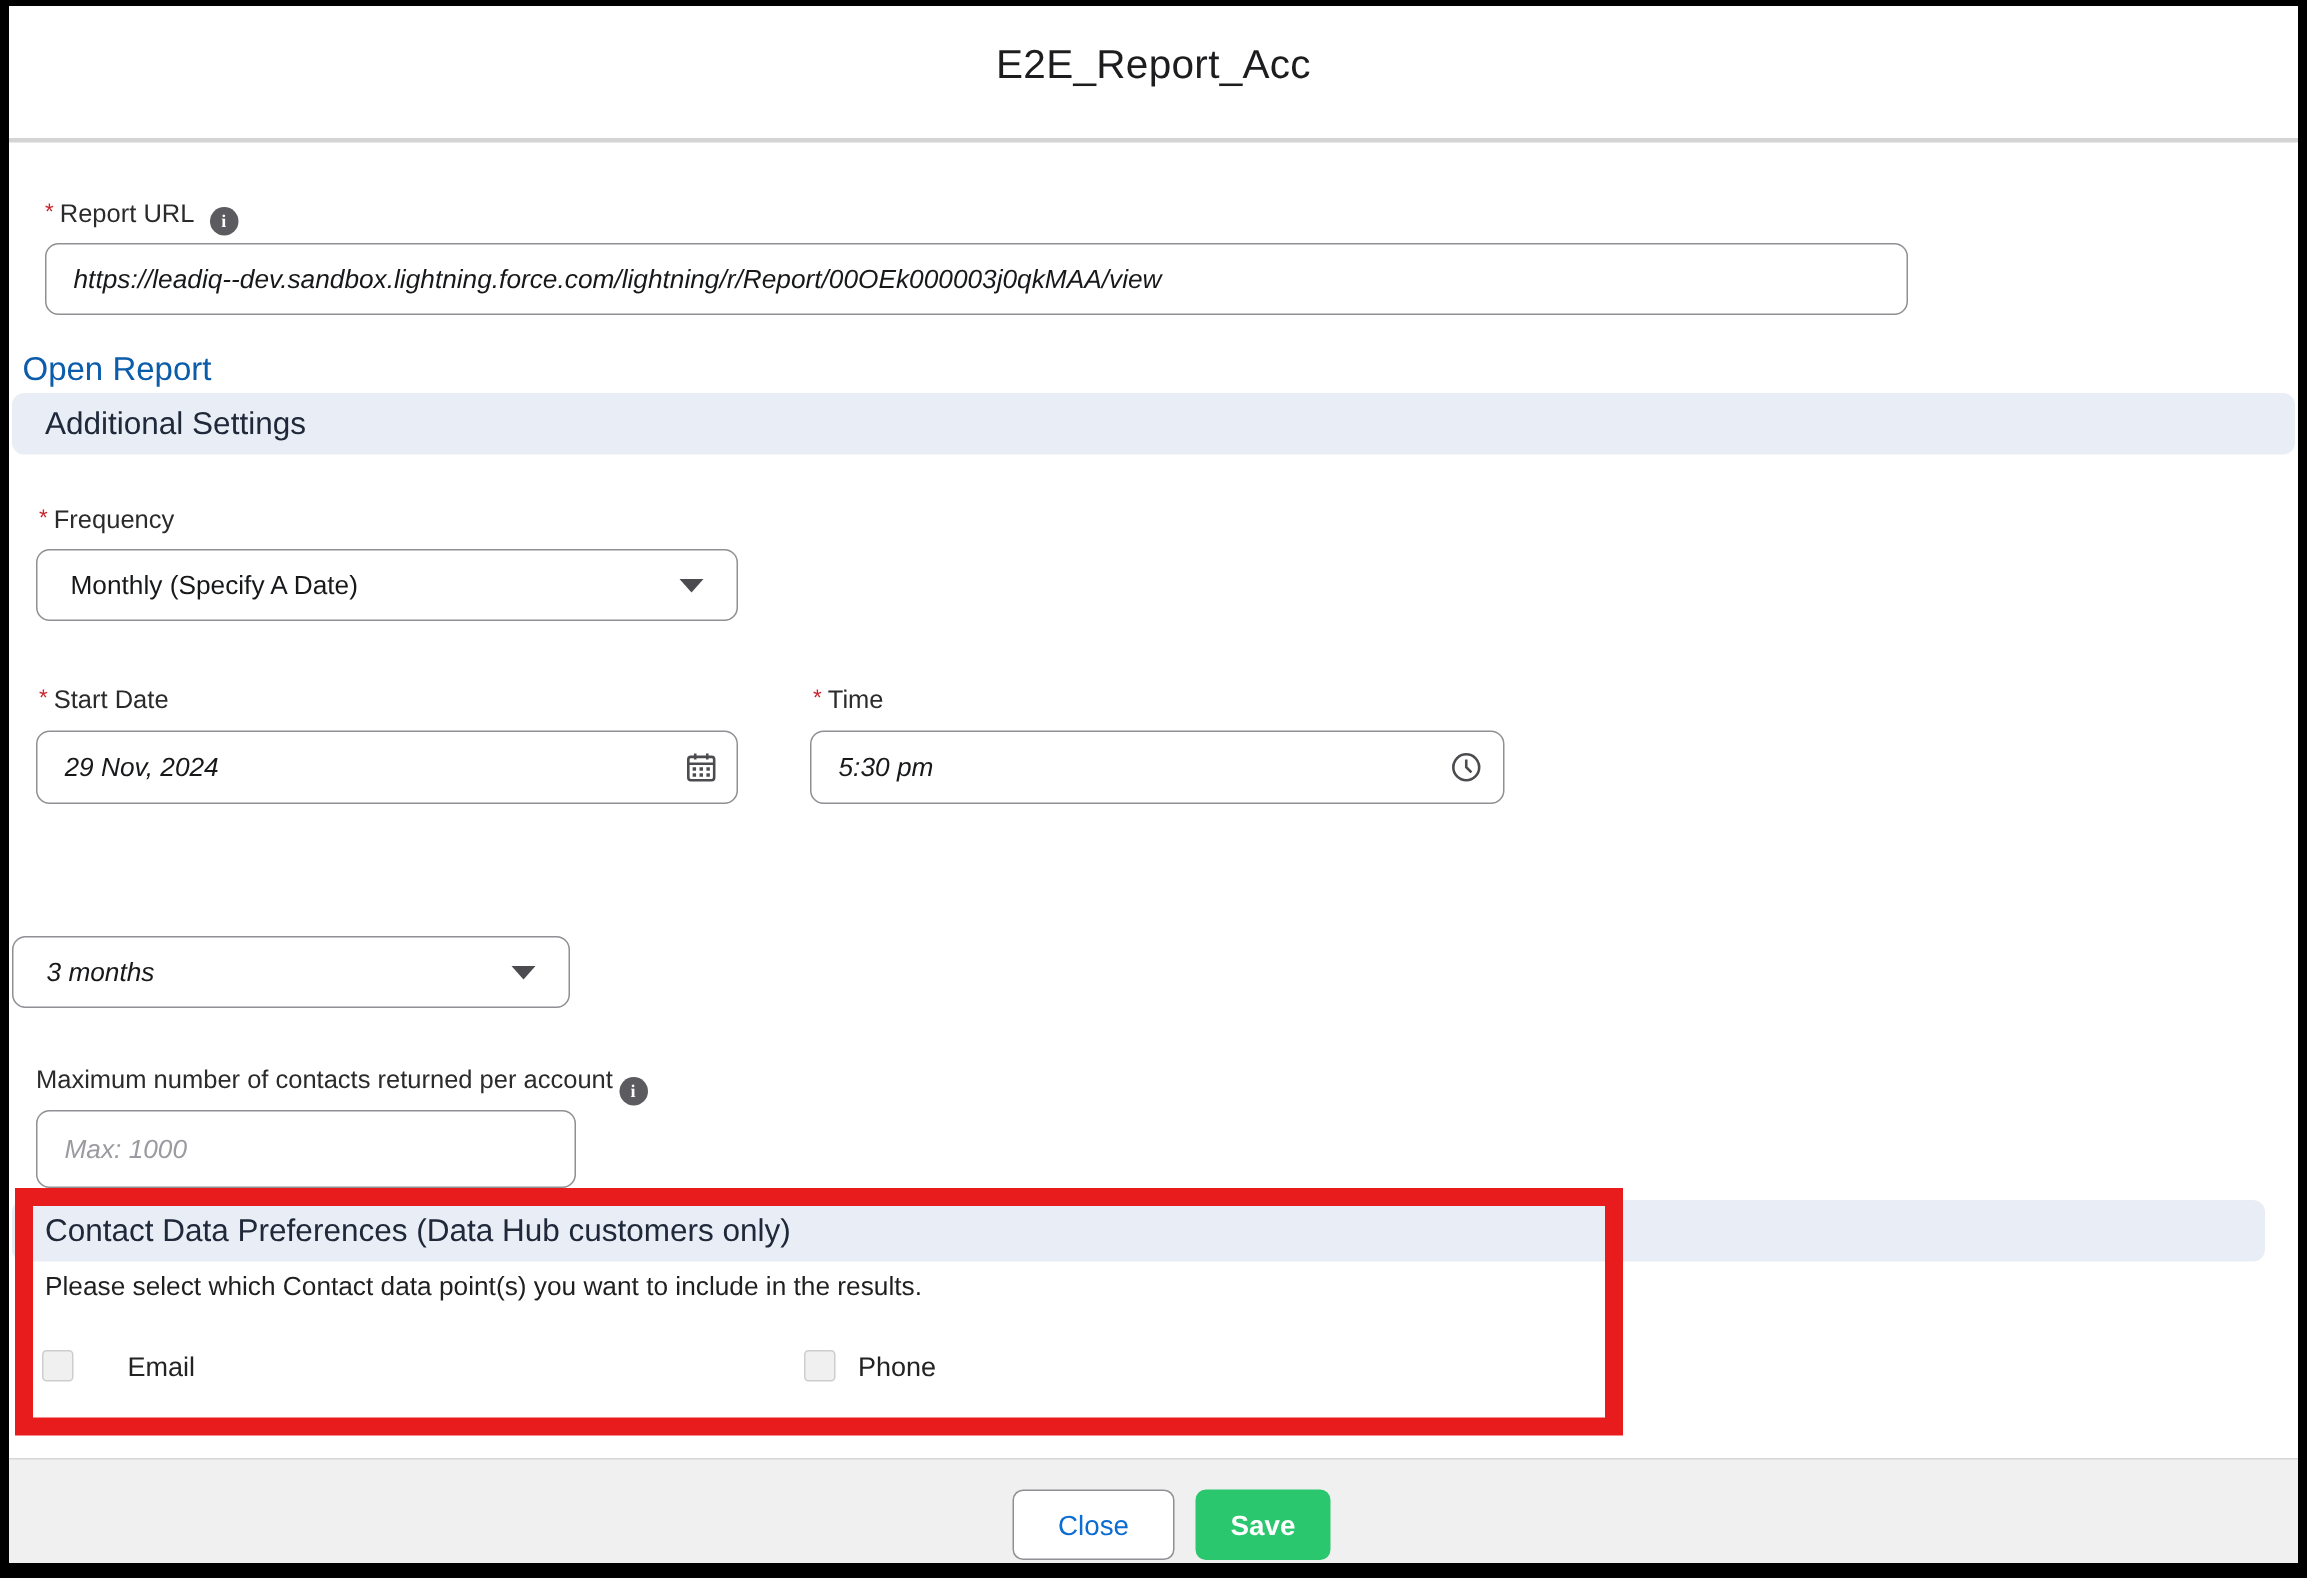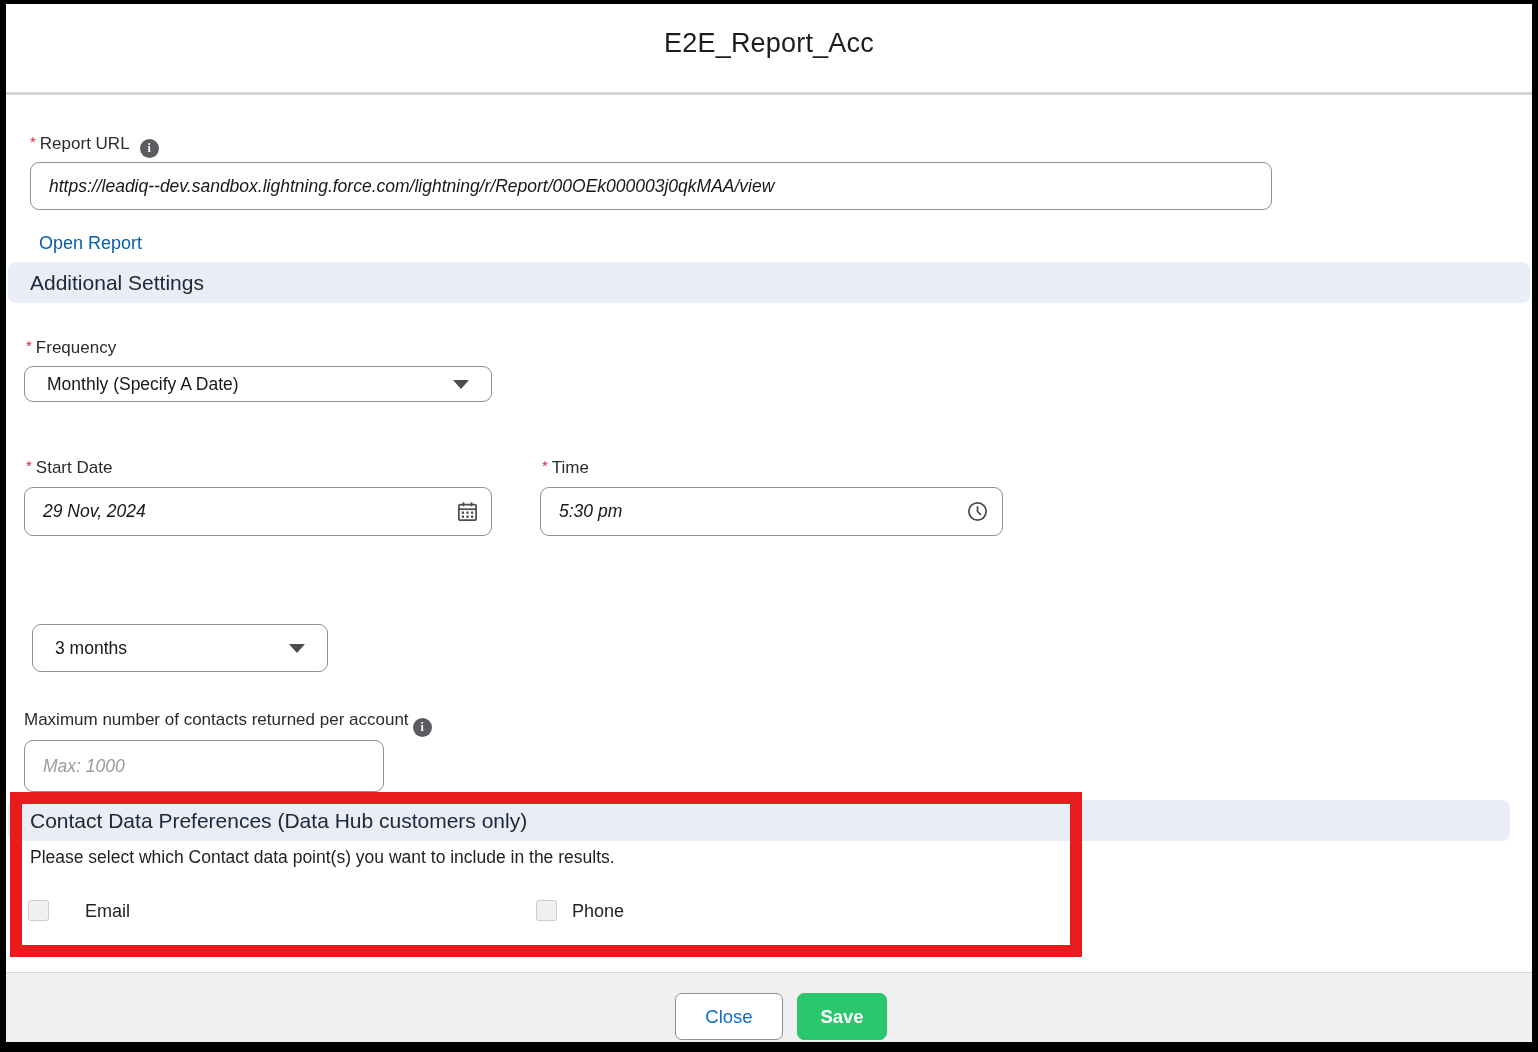--- a/index.html
+++ b/index.html
@@ -38,7 +38,7 @@
   }
   .text-input::placeholder { color: #9a9aa0; opacity: 1; }
 
-  .link { position: absolute; font-size: 18px; color: #0b5cab; cursor: pointer; margin-left: 24px; }
+  .link { position: absolute; font-size: 22px; color: #0b5cab; cursor: pointer; }
 
   .section-bar {
     position: absolute; left: 8px; background: #e9eef6; border-radius: 8px;

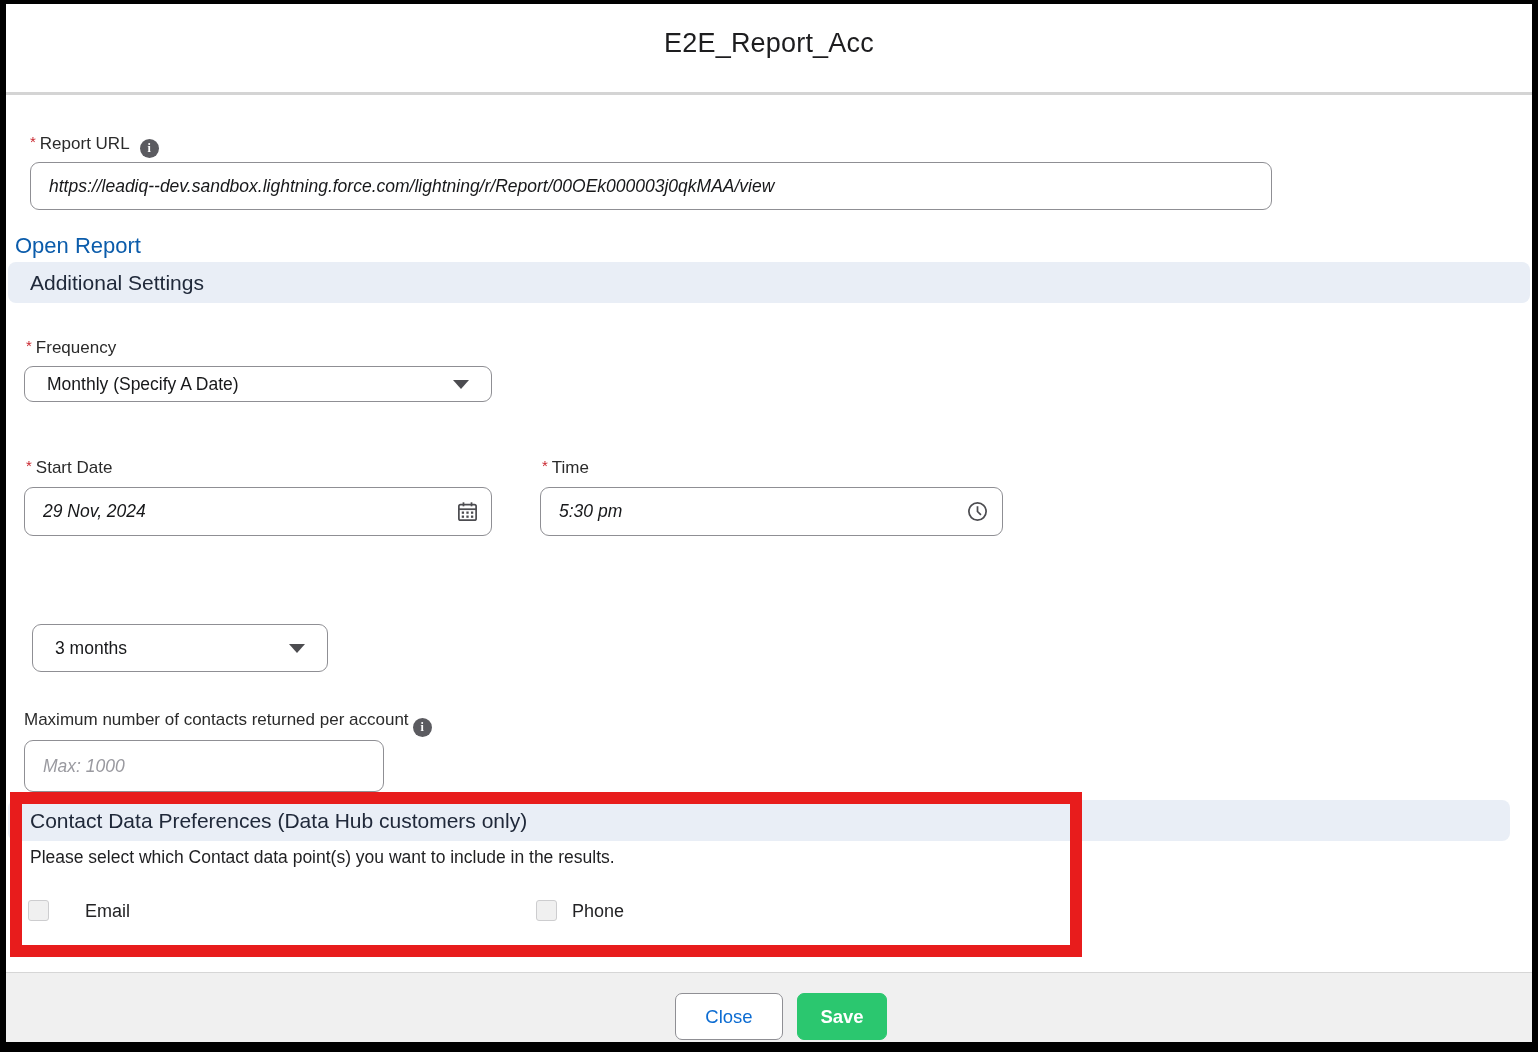--- a/index.html
+++ b/index.html
@@ -113,7 +113,7 @@
   <div class="field-label" style="left:26px; top:337px;">
     <span class="req">*</span><span>Frequency</span>
   </div>
-  <div class="select-box" style="left:24px; top:366px; width:468px; height:36px;">
+  <div class="select-box" style="left:24px; top:366px; width:468px; height:48px;">
     <span>Monthly (Specify A Date)</span>
     <span class="caret-down"></span>
   </div>

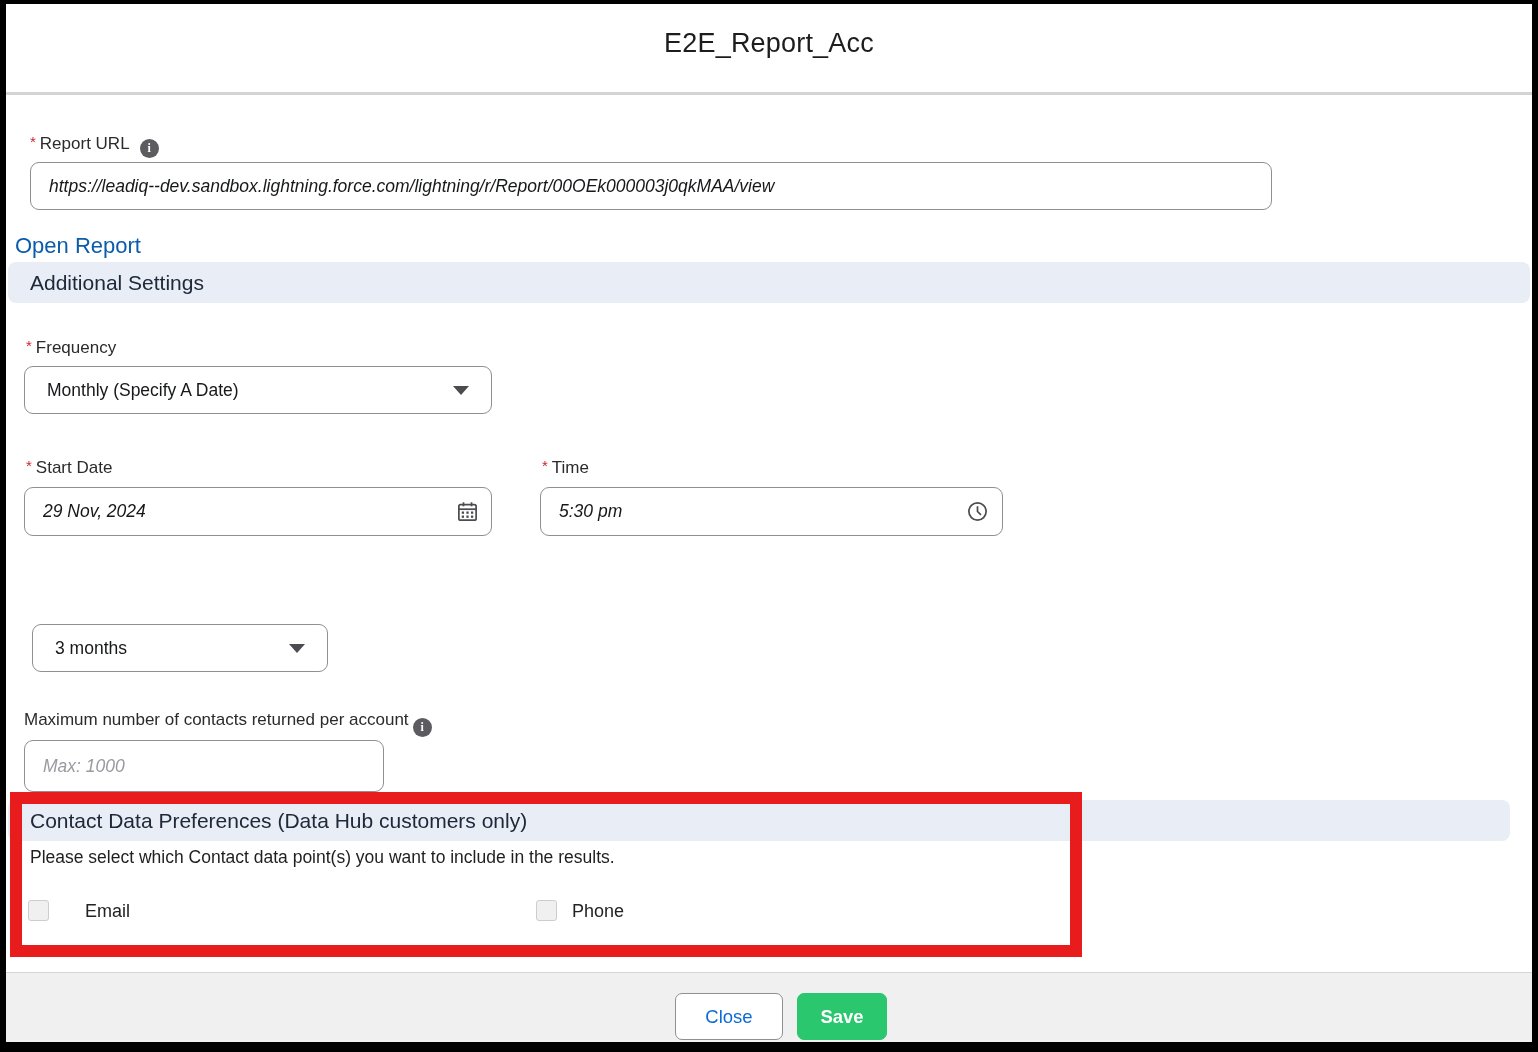--- a/index.html
+++ b/index.html
@@ -150,7 +150,7 @@
     </svg>
   </span>
 
-  <div class="select-box" style="left:32px; top:624px; width:296px; height:48px;">
+  <div class="select-box" style="left:8px; top:624px; width:372px; height:48px;font-style:italic;">
     <span>3 months</span>
     <span class="caret-down"></span>
   </div>

